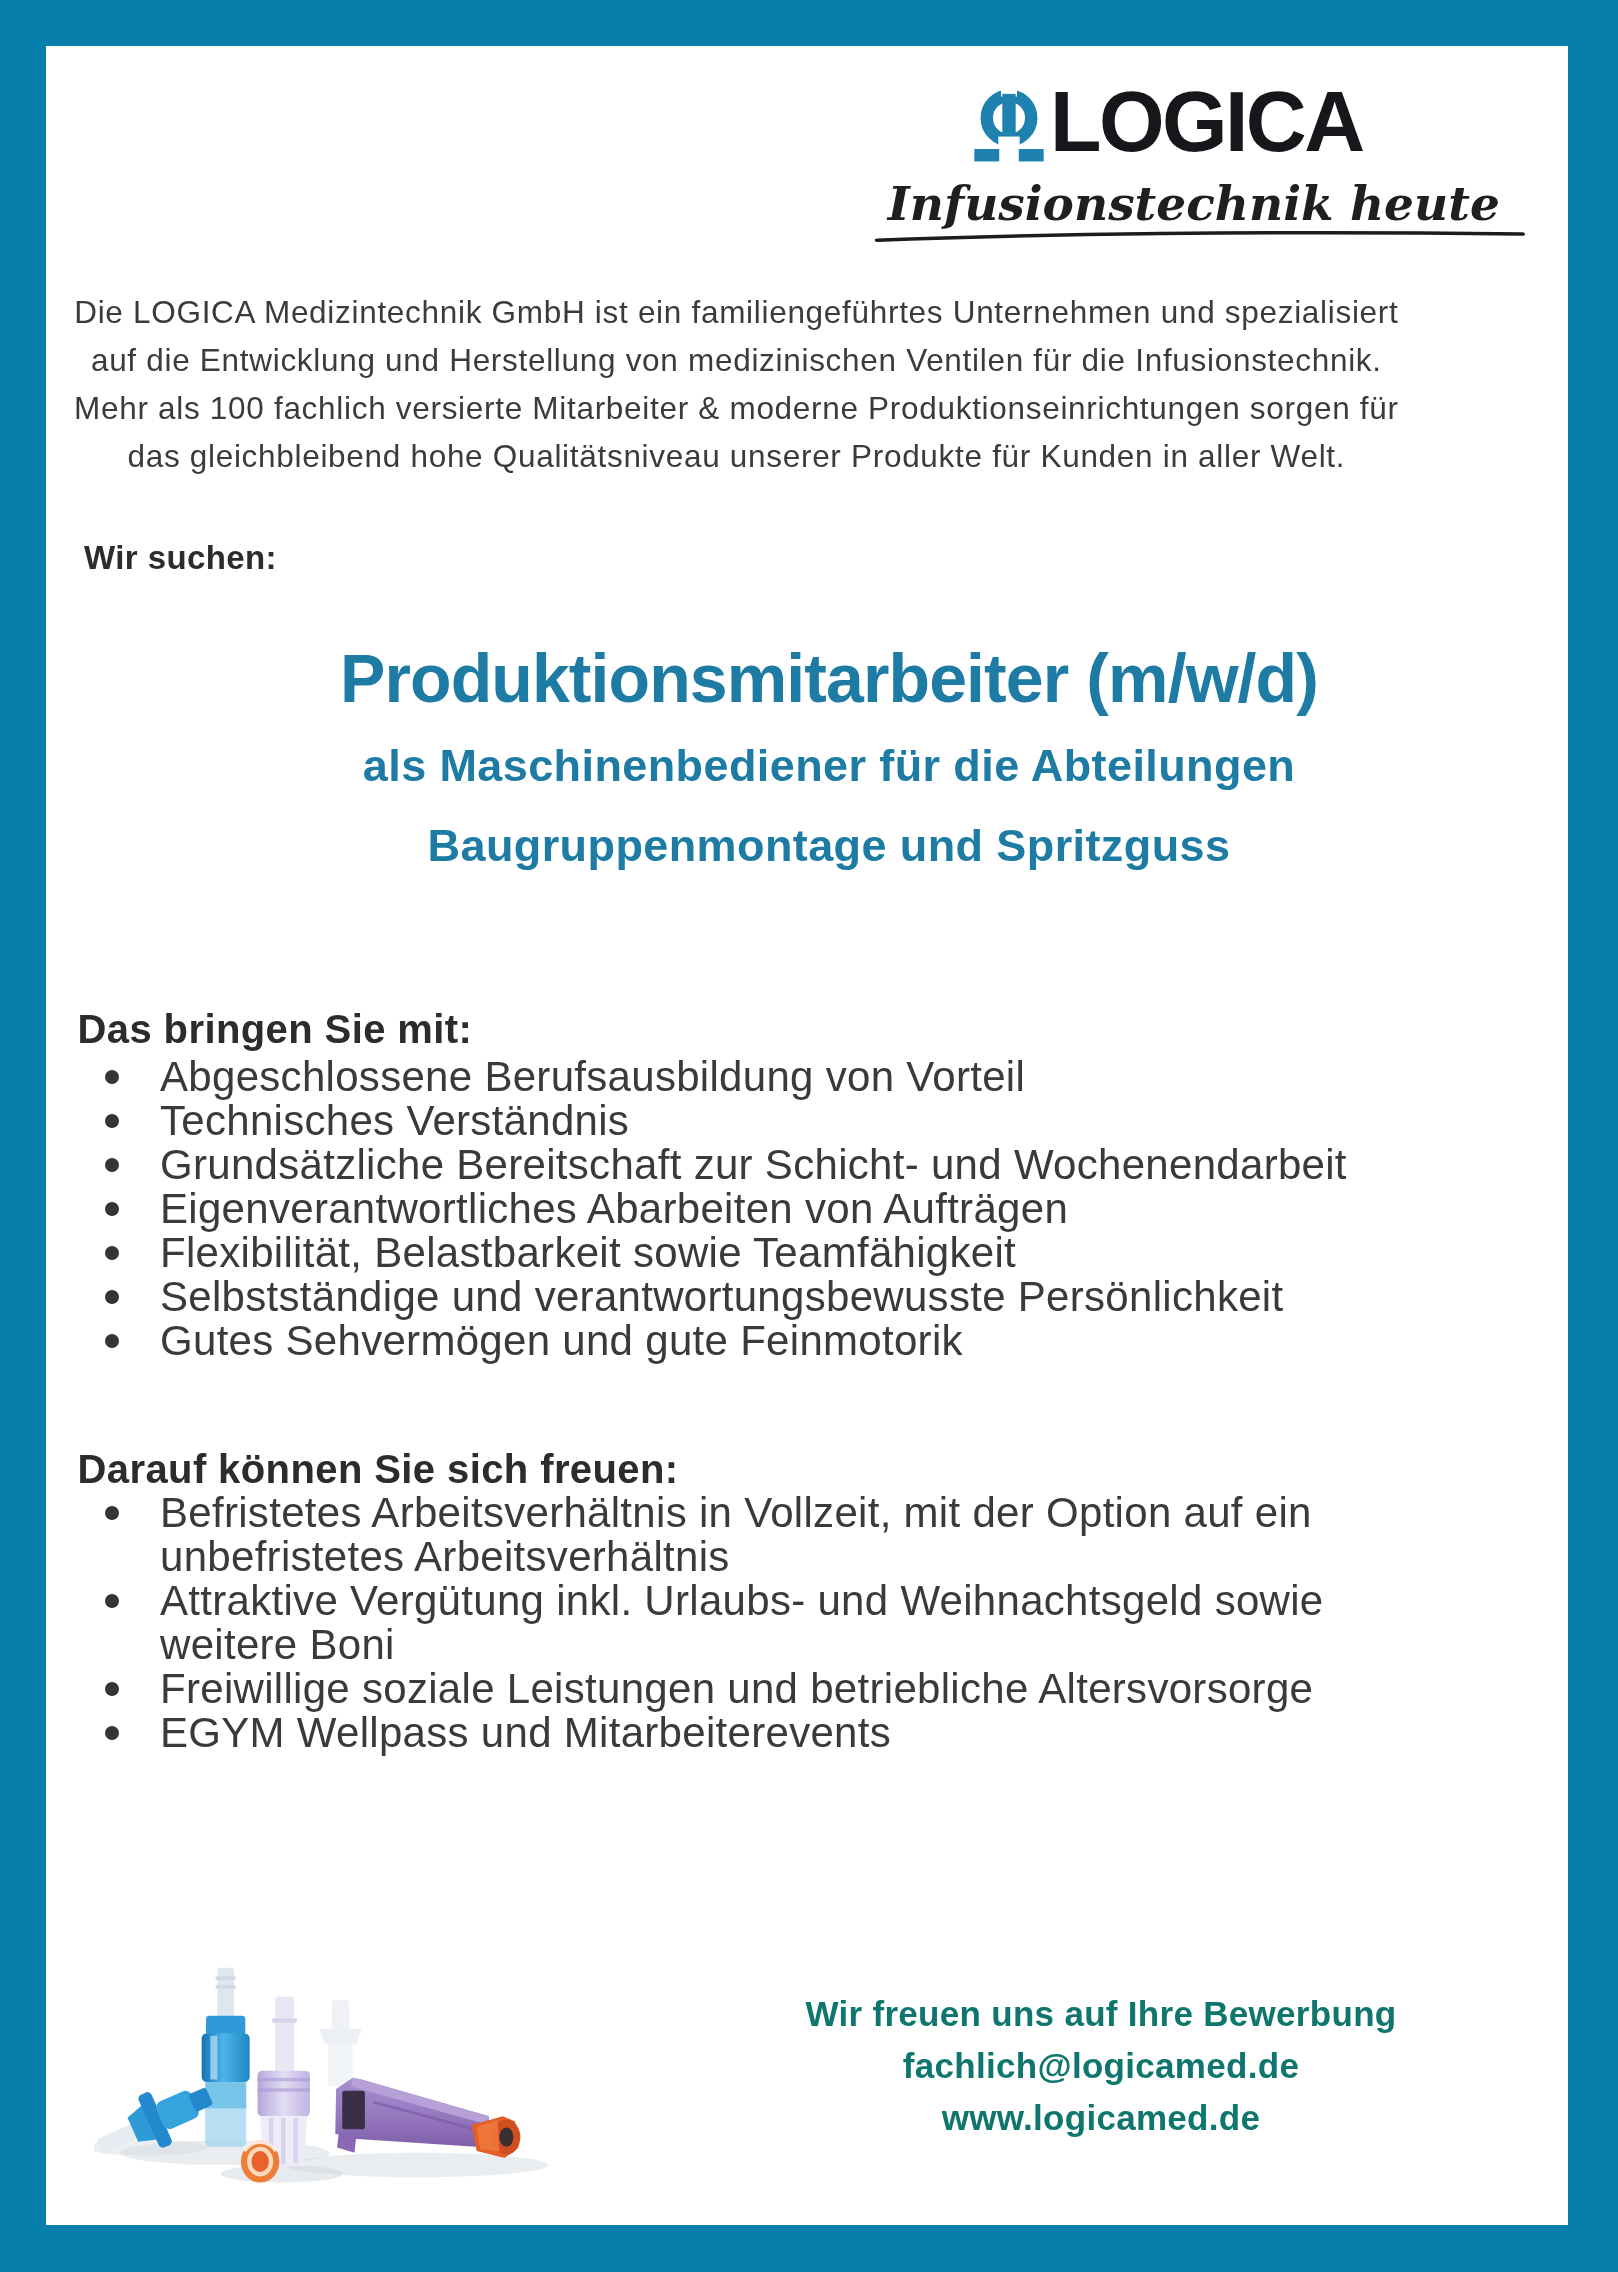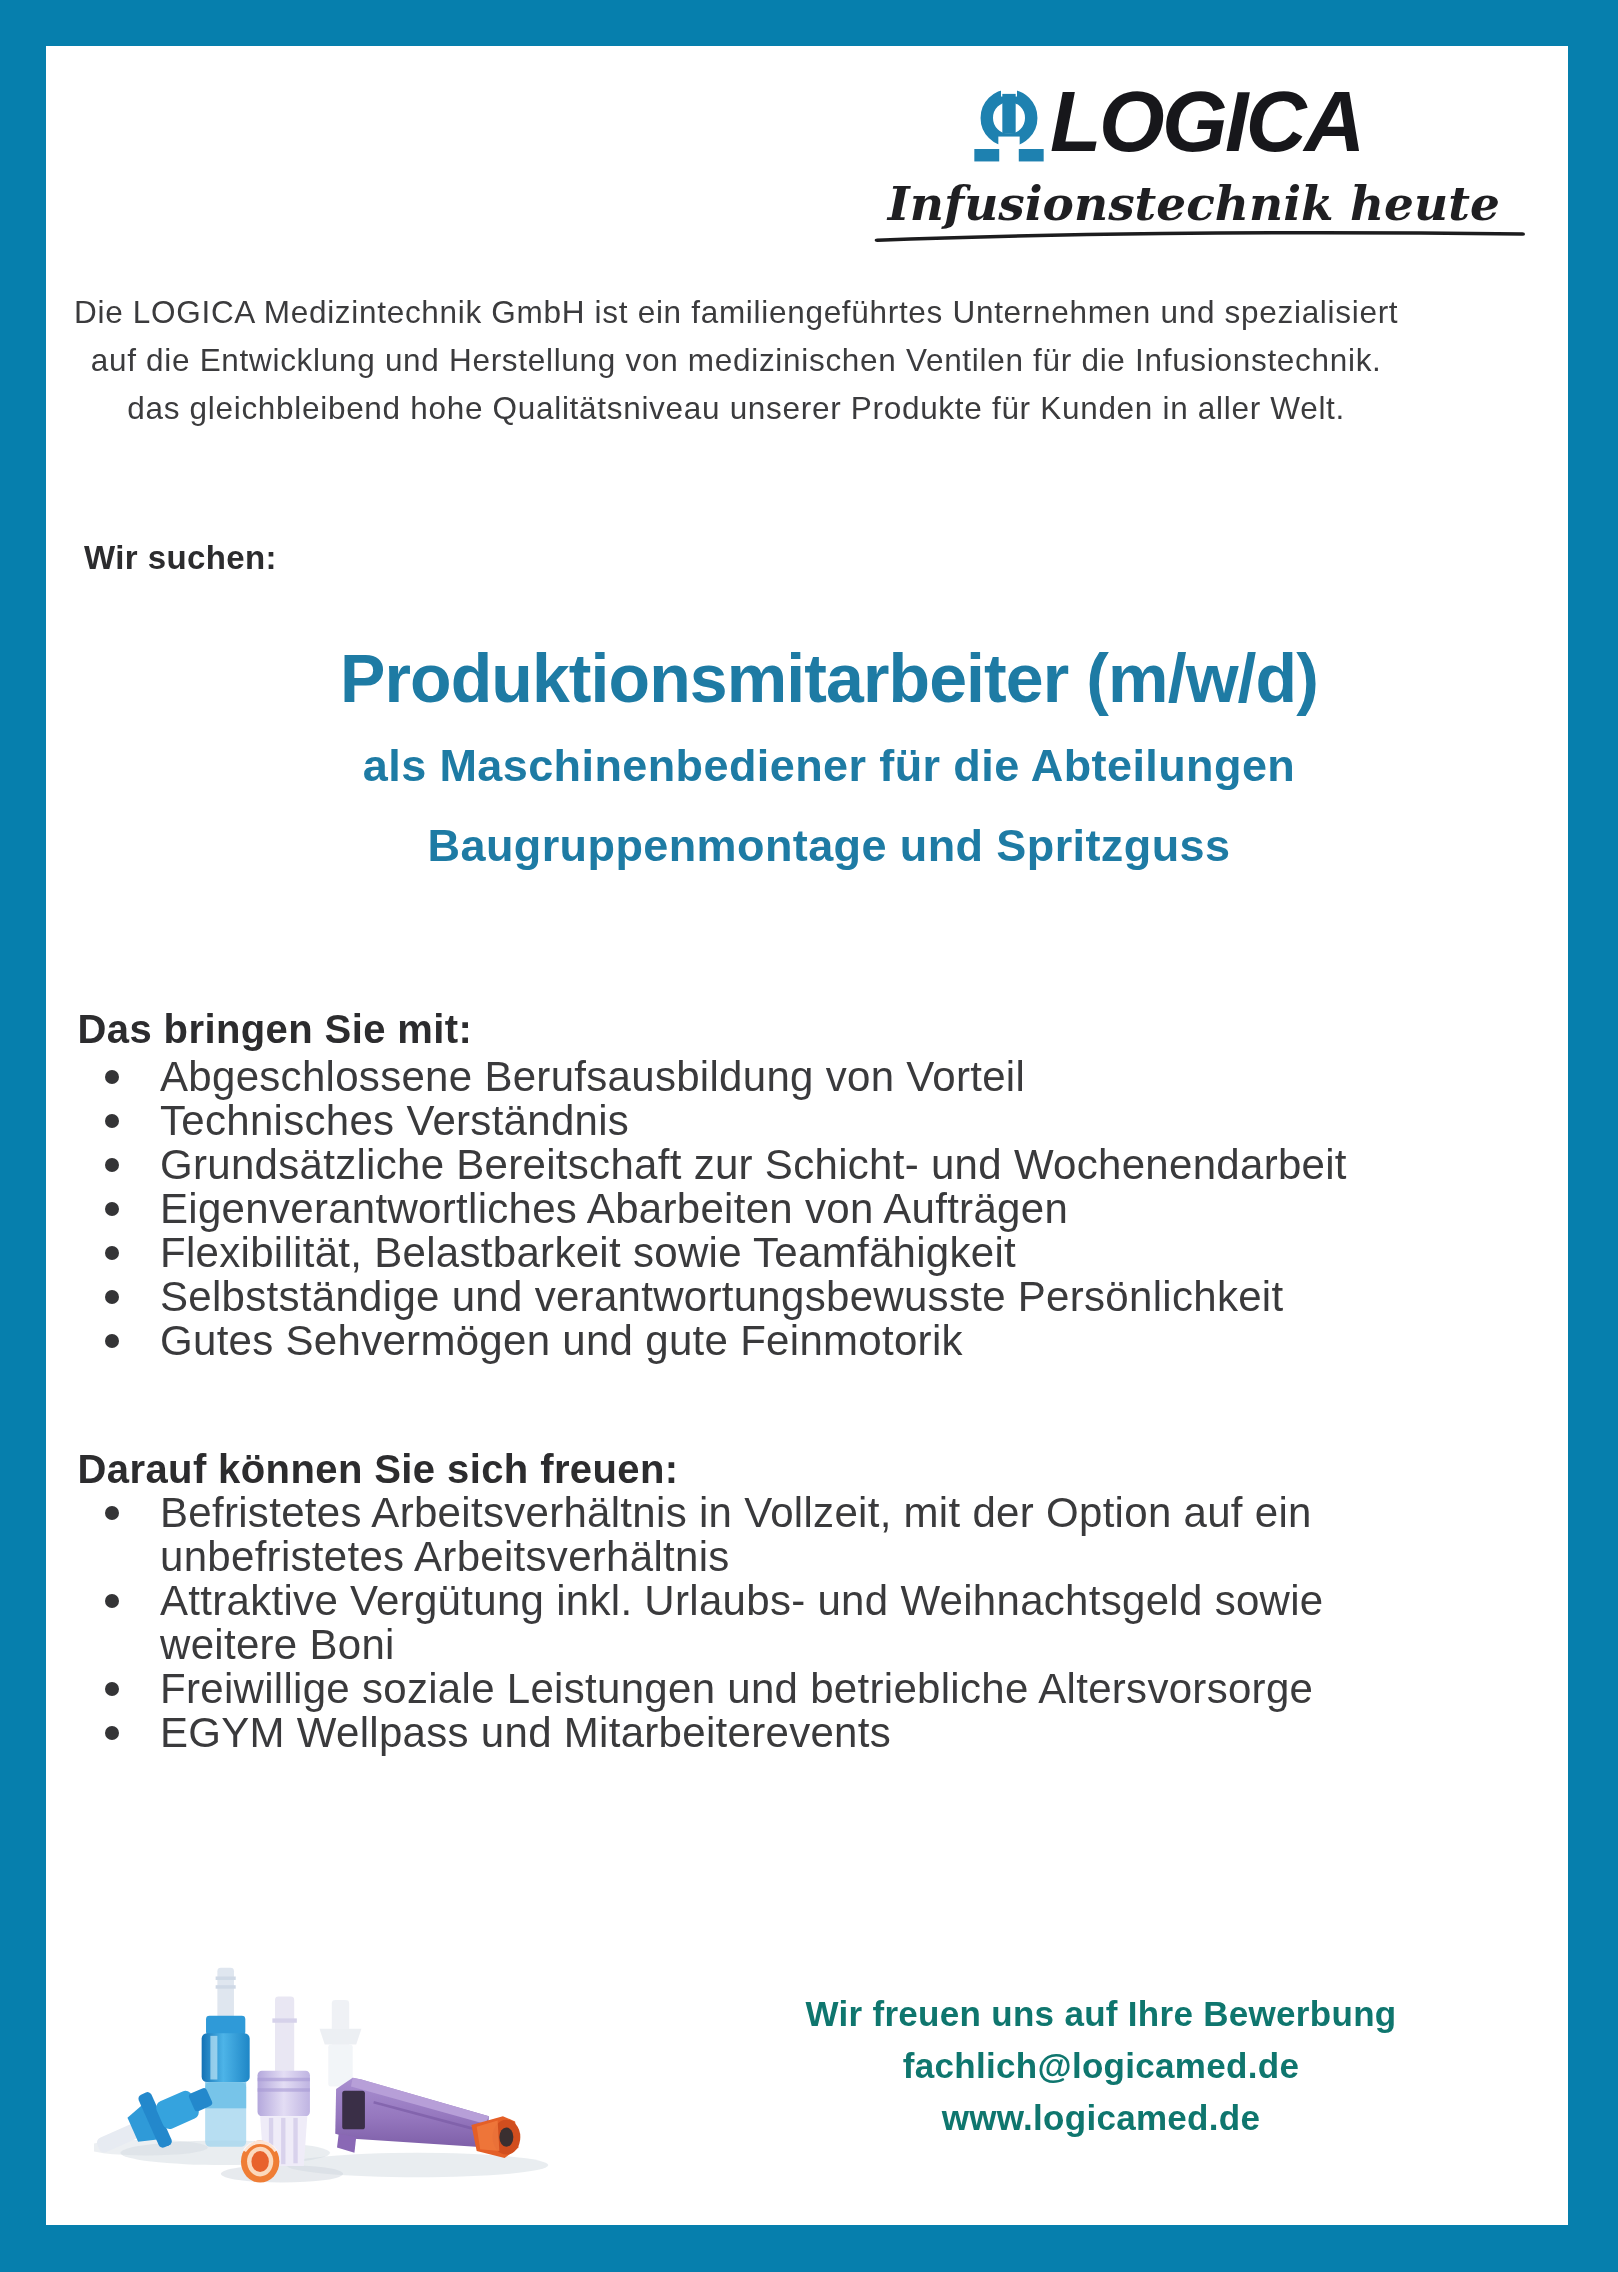--- a/index.html
+++ b/index.html
@@ -17,7 +17,7 @@
   
   .brand-row {
     position:absolute; top:35px; right:199px;
-    display:flex; align-items:flex-start; gap:1px;font-style:italic;
+    display:flex; align-items:flex-start; gap:1px;
   }
   .brand-row svg { display:block; margin-top:3.5px; }
   .brand-word {

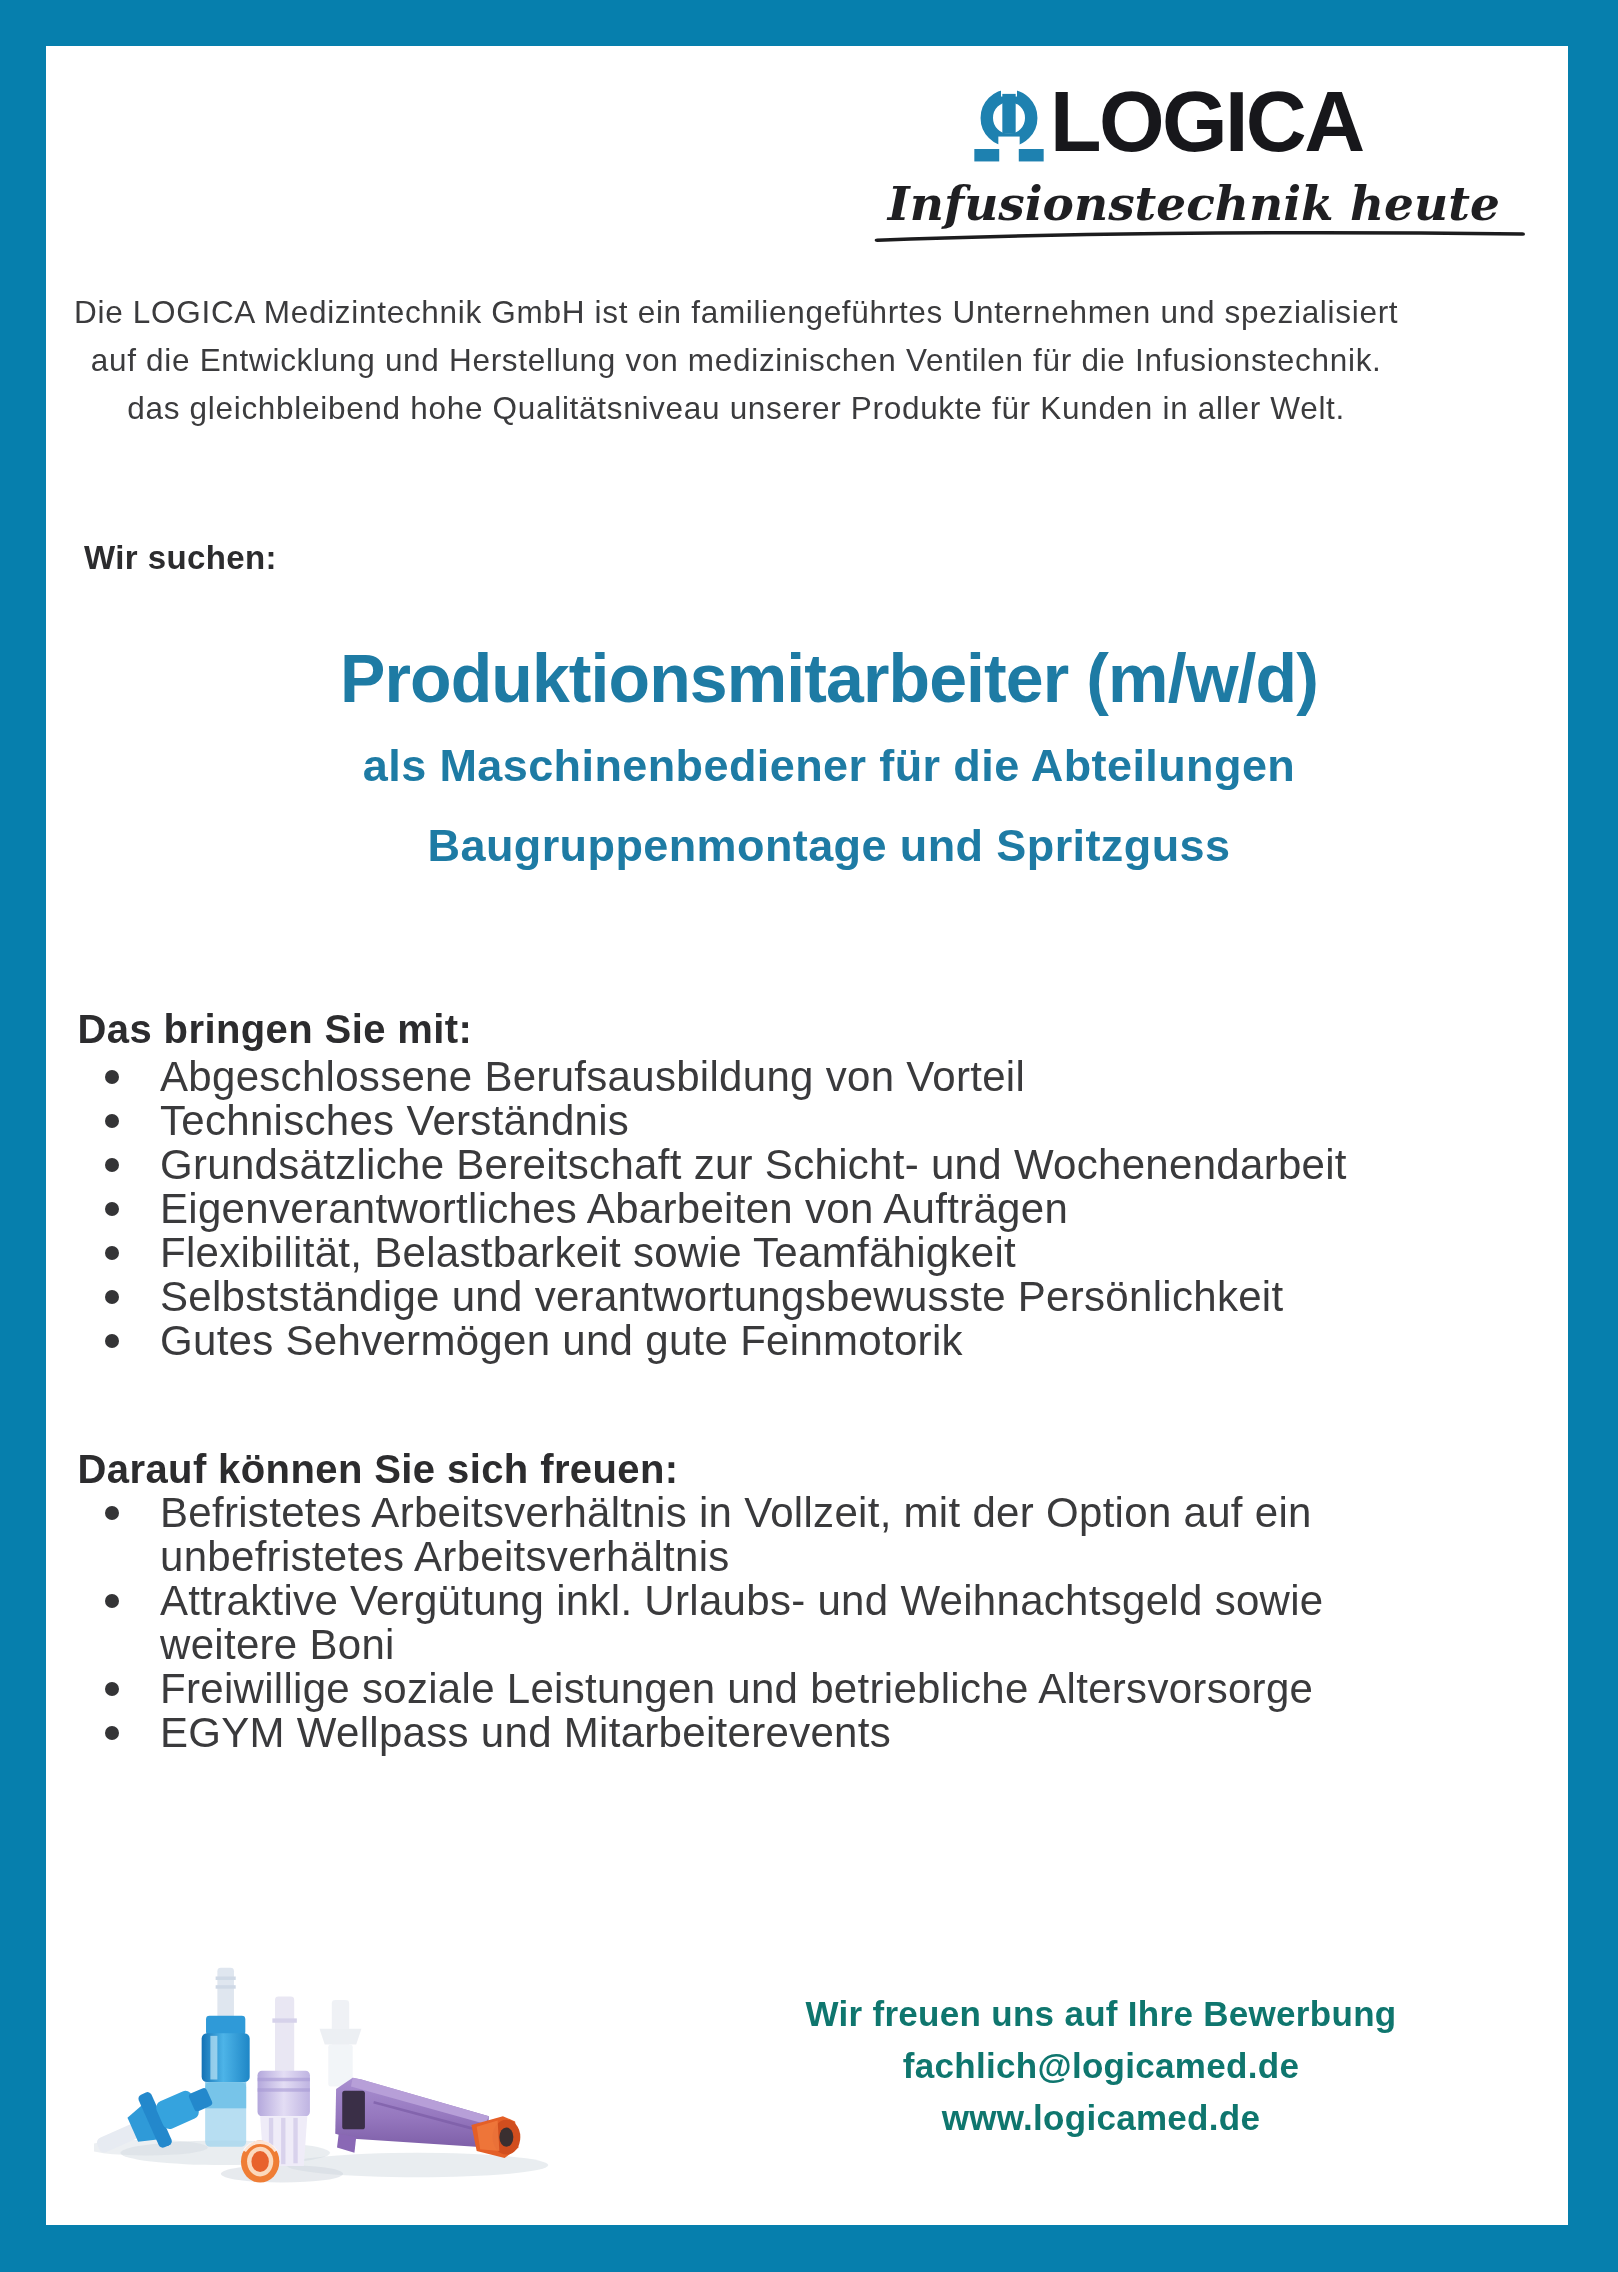--- a/index.html
+++ b/index.html
@@ -118,6 +118,7 @@
   <ul class="intro">
       <li><span class="li-text">Die LOGICA Medizintechnik GmbH ist ein familiengeführtes Unternehmen und spezialisiert</span></li>
       <li><span class="li-text">auf die Entwicklung und Herstellung von medizinischen Ventilen für die Infusionstechnik.</span></li>
+      <li><span class="li-text">Mehr als 100 fachlich versierte Mitarbeiter &amp; moderne Produktionseinrichtungen sorgen für</span></li>
       <li><span class="li-text">das gleichbleibend hohe Qualitätsniveau unserer Produkte für Kunden in aller Welt.</span></li>
     </ul>
 

